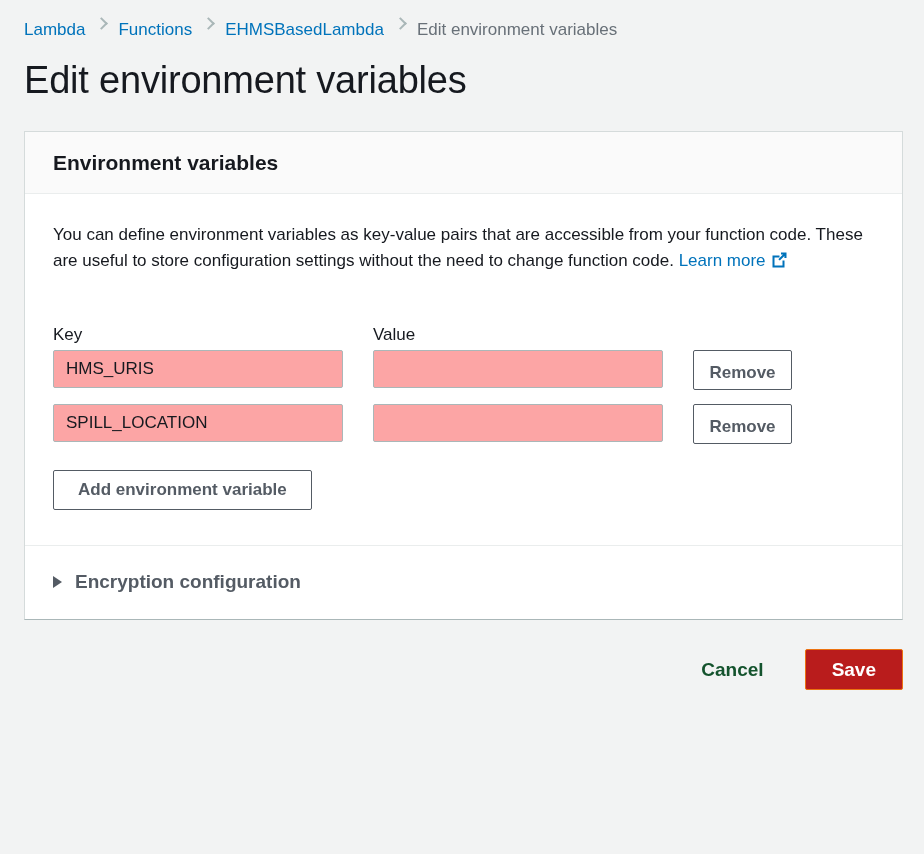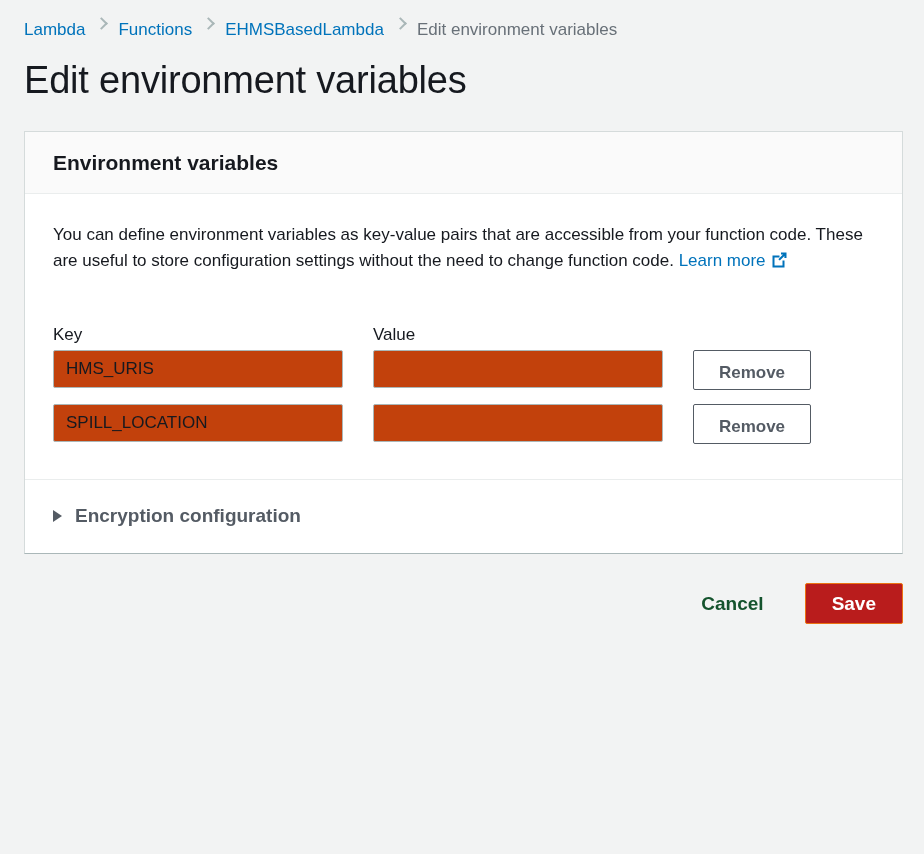--- a/index.html
+++ b/index.html
@@ -114,7 +114,7 @@
   .field {
     height: 38px;
     border: 1px solid #aab7b8;
-    background: #c2410c;
+    background: #fca5a5;
     font-family: "Liberation Sans", sans-serif;
     font-size: 17px;
     color: #16191f;

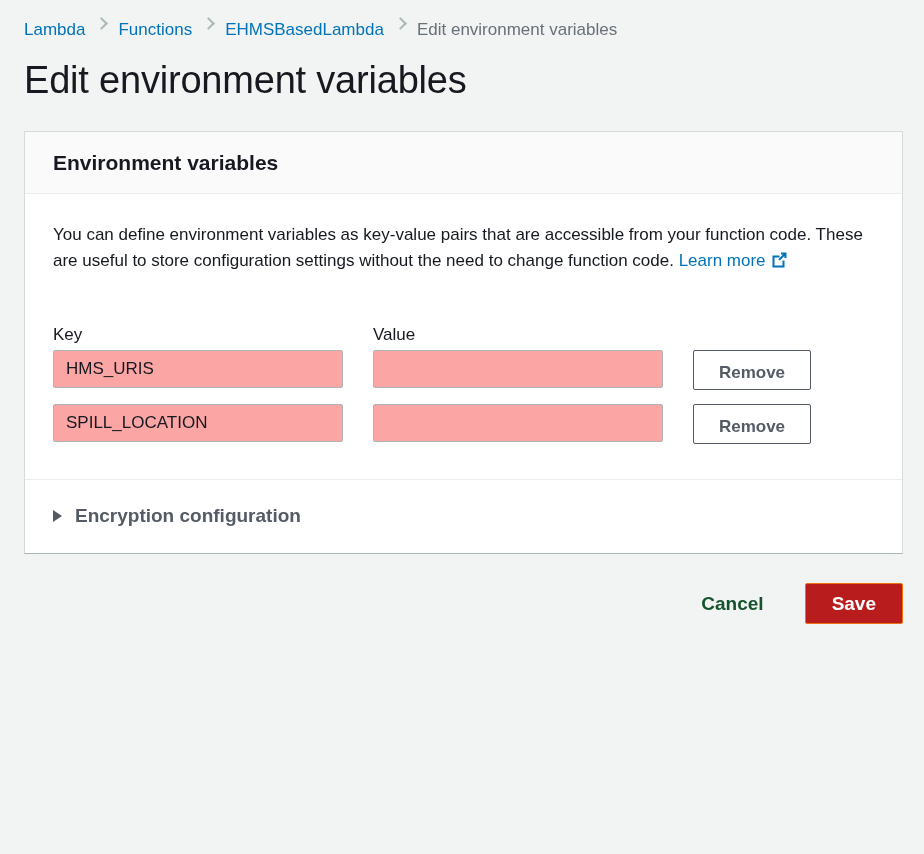--- a/index.html
+++ b/index.html
@@ -138,7 +138,7 @@
     padding: 0 22px;
     white-space: nowrap;
   }
-  .btn-remove { width: 118px; padding: 12px; }
+  .btn-remove { width: 99px; padding: 12px; }
 
   .btn-add {
     margin: 12px 0 0 0;

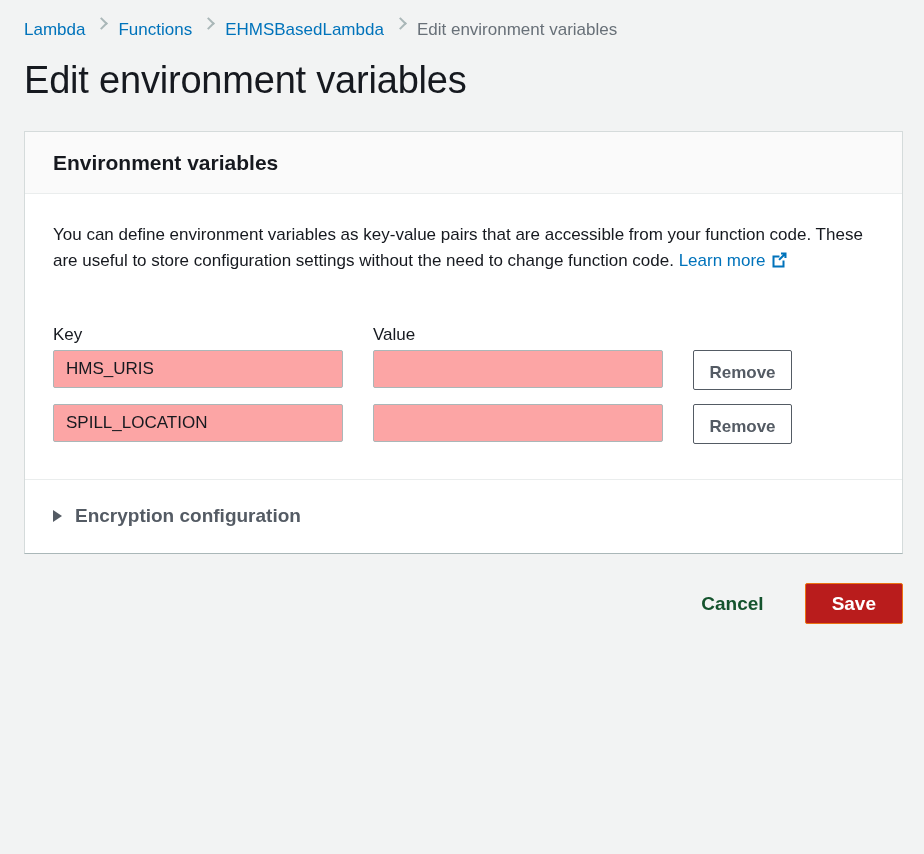--- a/index.html
+++ b/index.html
@@ -254,6 +254,7 @@
       <button class="btn btn-remove">Remove</button>
     </div>
 
+    <button class="btn btn-add">Add environment variable</button>
 
     <div class="divider"></div>
 

